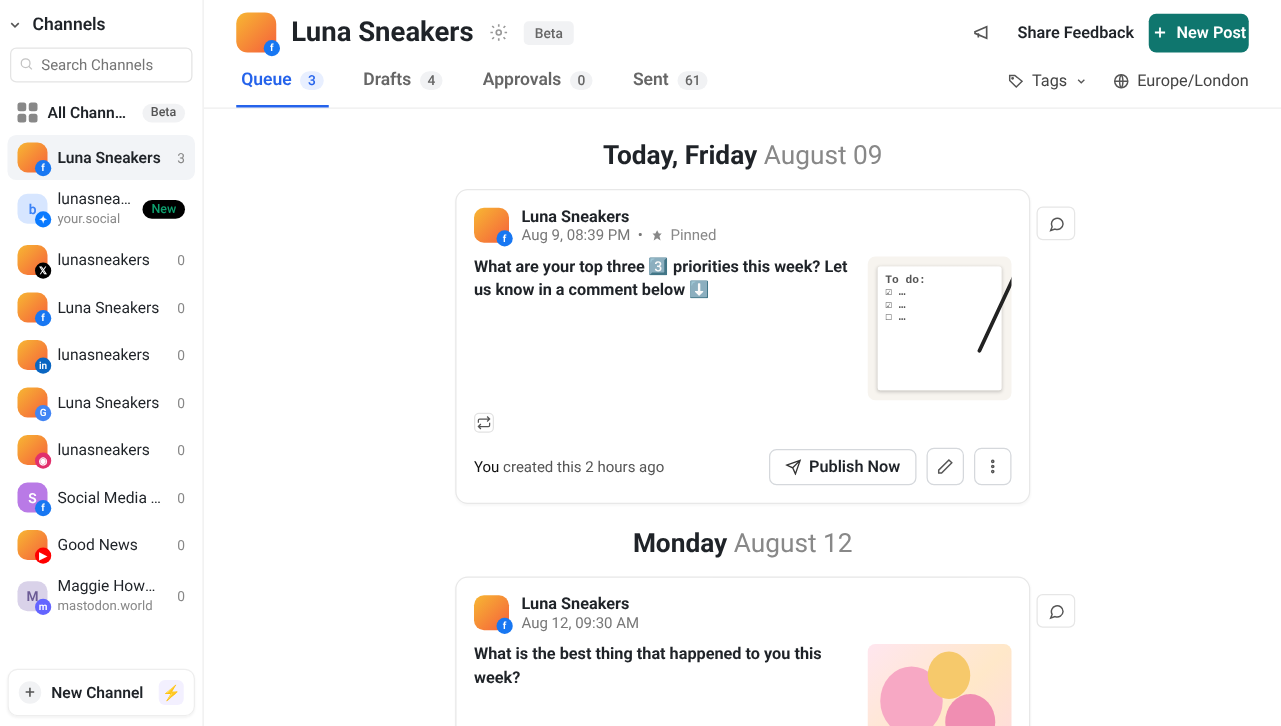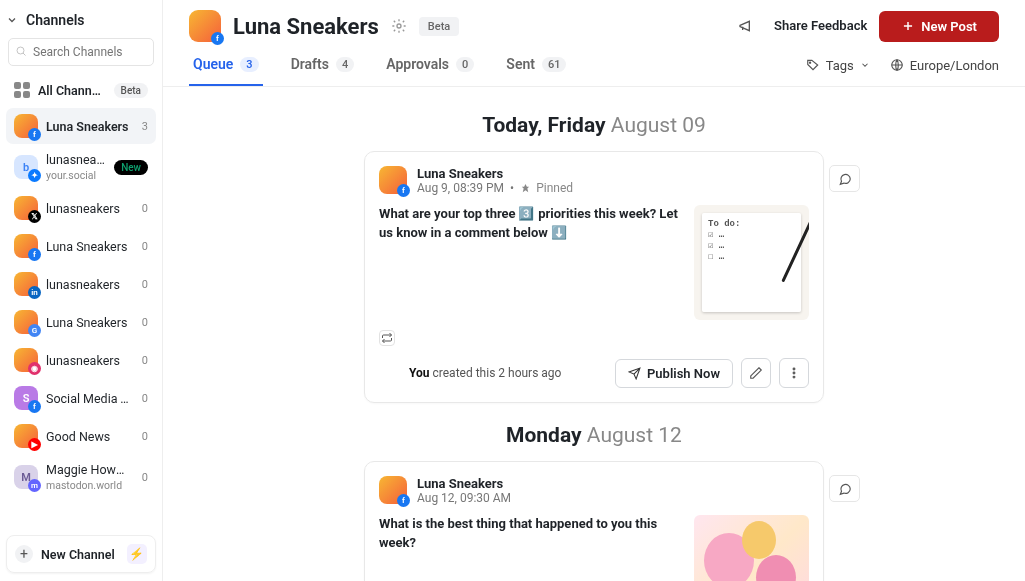--- a/index.html
+++ b/index.html
@@ -35,7 +35,7 @@
     .gear{opacity:.6;cursor:pointer;}
     .beta-pill{background:#f1f2f4;color:#666;font-size:11px;padding:3px 9px;border-radius:4px;font-weight:500;}
     .mh-right{margin-left:auto;display:flex;gap:12px;align-items:center;}
-    .share{display:flex;gap:20px;align-items:flex-start;font-weight:600;font-size:13px;cursor:pointer;}
+    .share{display:flex;gap:20px;align-items:center;font-weight:600;font-size:13px;cursor:pointer;}
     .newpost{background:#b91c1c;color:#fff;padding:8px 22px;border-radius:6px;font-weight:600;display:flex;gap:6px;align-items:center;cursor:pointer;}
     .tabs{display:flex;gap:24px;padding:14px 26px 0 26px;border-bottom:1px solid #eee;align-items:center;}
     .tab{display:flex;gap:7px;align-items:center;padding:0 4px 12px 4px;font-weight:600;font-size:14px;color:#666;border-bottom:2px solid transparent;cursor:pointer;}

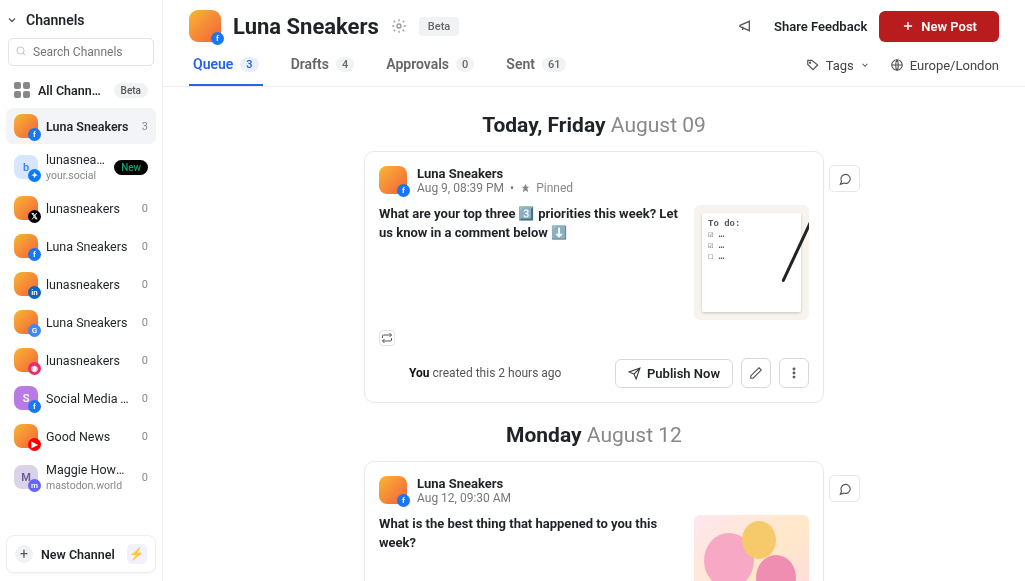--- a/index.html
+++ b/index.html
@@ -36,7 +36,7 @@
     .beta-pill{background:#f1f2f4;color:#666;font-size:11px;padding:3px 9px;border-radius:4px;font-weight:500;}
     .mh-right{margin-left:auto;display:flex;gap:12px;align-items:center;}
     .share{display:flex;gap:20px;align-items:center;font-weight:600;font-size:13px;cursor:pointer;}
-    .newpost{background:#b91c1c;color:#fff;padding:8px 22px;border-radius:6px;font-weight:600;display:flex;gap:6px;align-items:center;cursor:pointer;}
+    .newpost{background:#0f766e;color:#fff;padding:8px 2px;border-radius:6px;font-weight:600;display:flex;gap:6px;align-items:center;cursor:pointer;}
     .tabs{display:flex;gap:24px;padding:14px 26px 0 26px;border-bottom:1px solid #eee;align-items:center;}
     .tab{display:flex;gap:7px;align-items:center;padding:0 4px 12px 4px;font-weight:600;font-size:14px;color:#666;border-bottom:2px solid transparent;cursor:pointer;}
     .tab.active{color:#2563eb;border-bottom-color:#2563eb;}

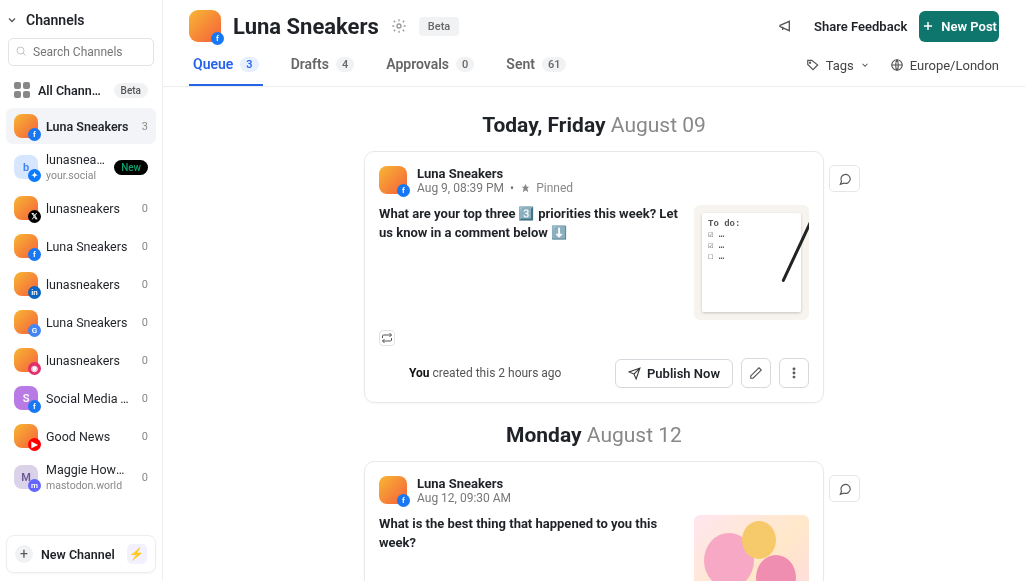--- a/index.html
+++ b/index.html
@@ -61,7 +61,7 @@
     .rep{margin-top:10px;width:16px;height:16px;border:1px solid #e2e2e2;border-radius:4px;display:flex;align-items:center;justify-content:center;cursor:pointer;padding:0;}
     .foot{margin-top:12px;display:flex;align-items:center;gap:8px;}
     .created{font-size:12px;color:#555;}
-    .created b{color:#111;font-weight:700;margin-left:30px;}
+    .created b{color:#111;font-weight:400;}
     .foot .sp{flex:1;}
     .pub{border:1px solid #d5d8dc;border-radius:6px;padding:6px 12px;font-weight:600;font-size:13px;display:flex;gap:6px;align-items:center;cursor:pointer;}
     .iconbtn{border:1px solid #d5d8dc;border-radius:6px;width:30px;height:30px;display:flex;align-items:center;justify-content:center;cursor:pointer;}

